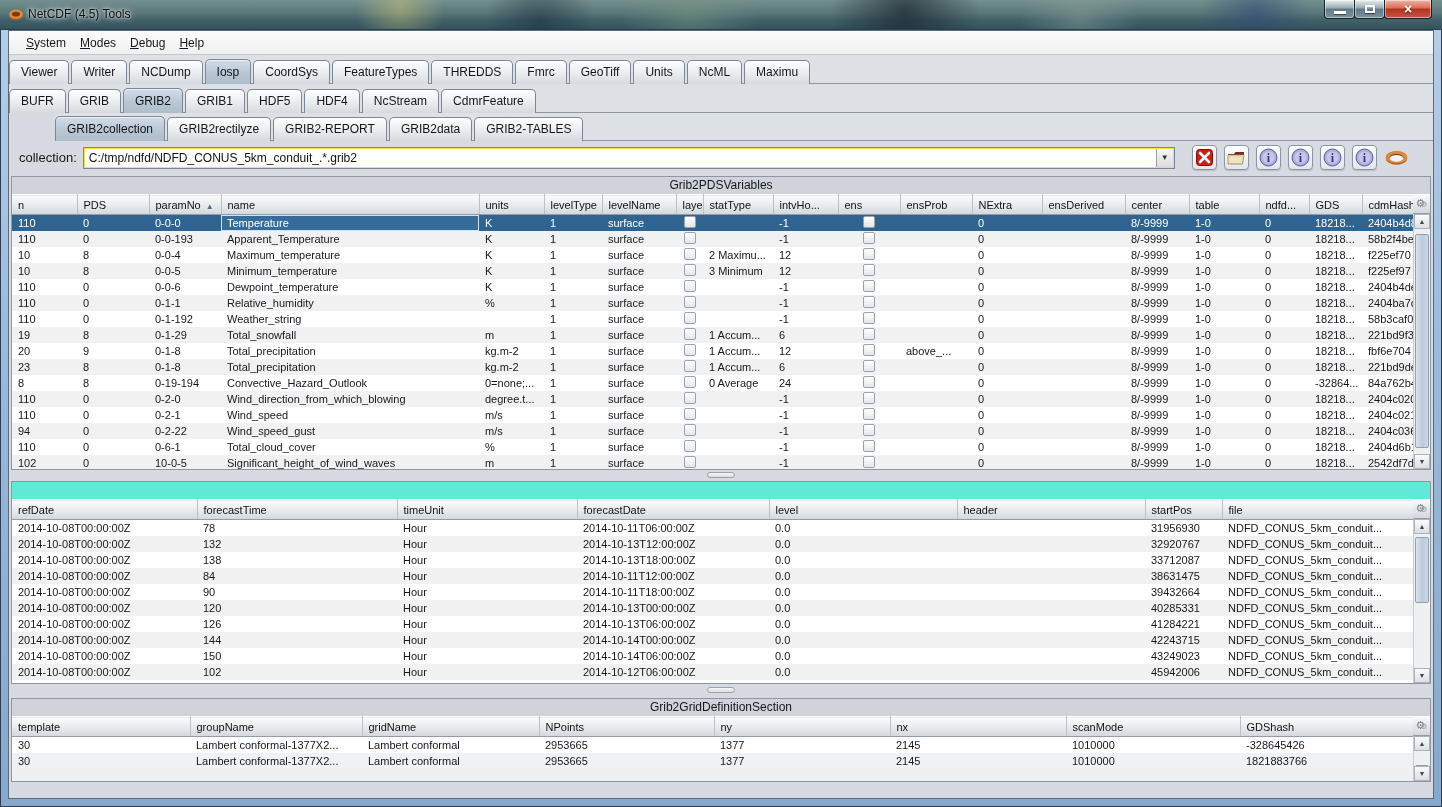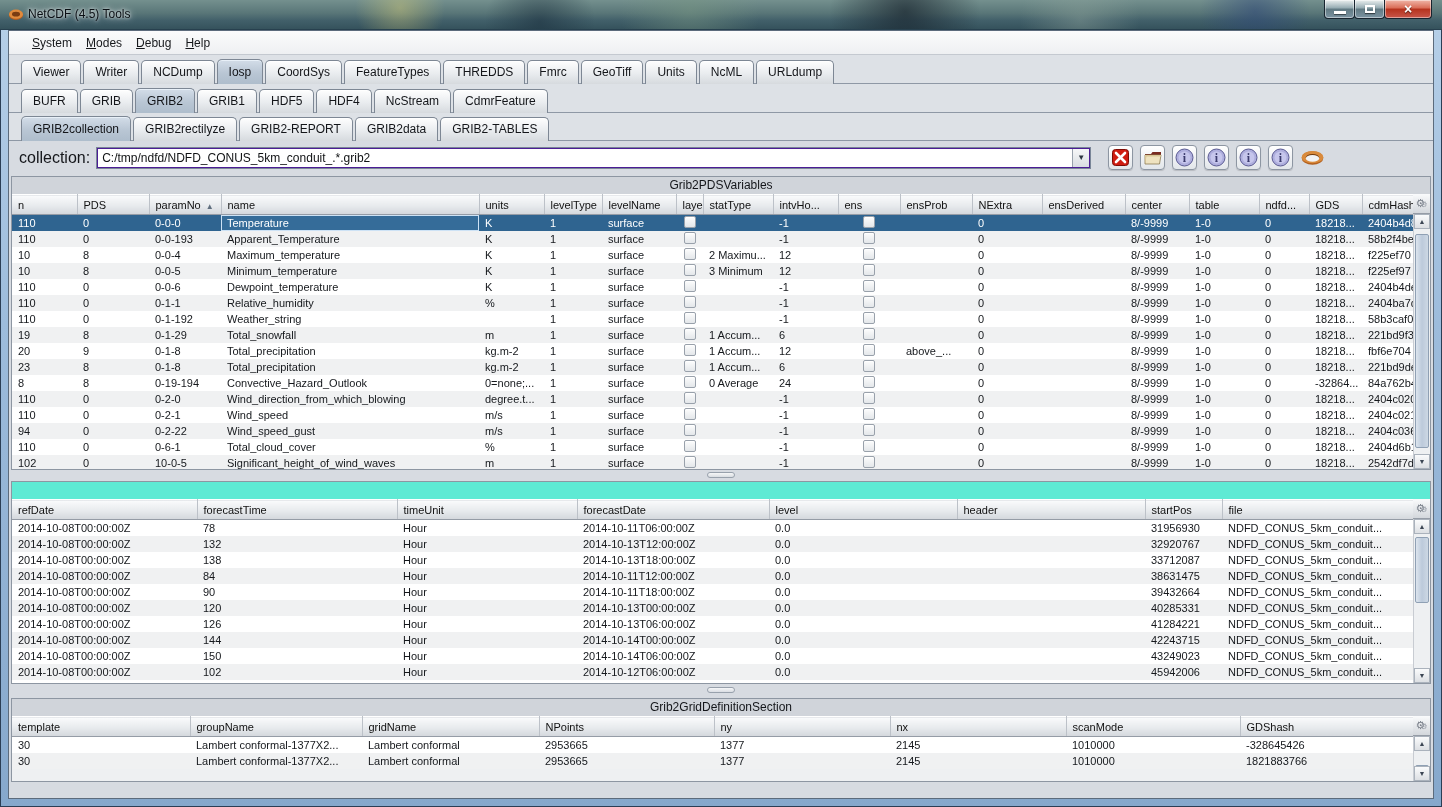--- a/index.html
+++ b/index.html
@@ -55,7 +55,7 @@
   
   .menubar{
     height:24px; background:linear-gradient(180deg,#fbfbfc,#eef0f2);
-    border-bottom:1px solid #c4c9d0; display:flex; align-items:center; padding-left:16px;
+    border-bottom:1px solid #c4c9d0; display:flex; align-items:center; padding-left:10px;
   }
   .menu-item{ font-size:12px; color:#16181b; padding:3px 7px; cursor:default; }
 

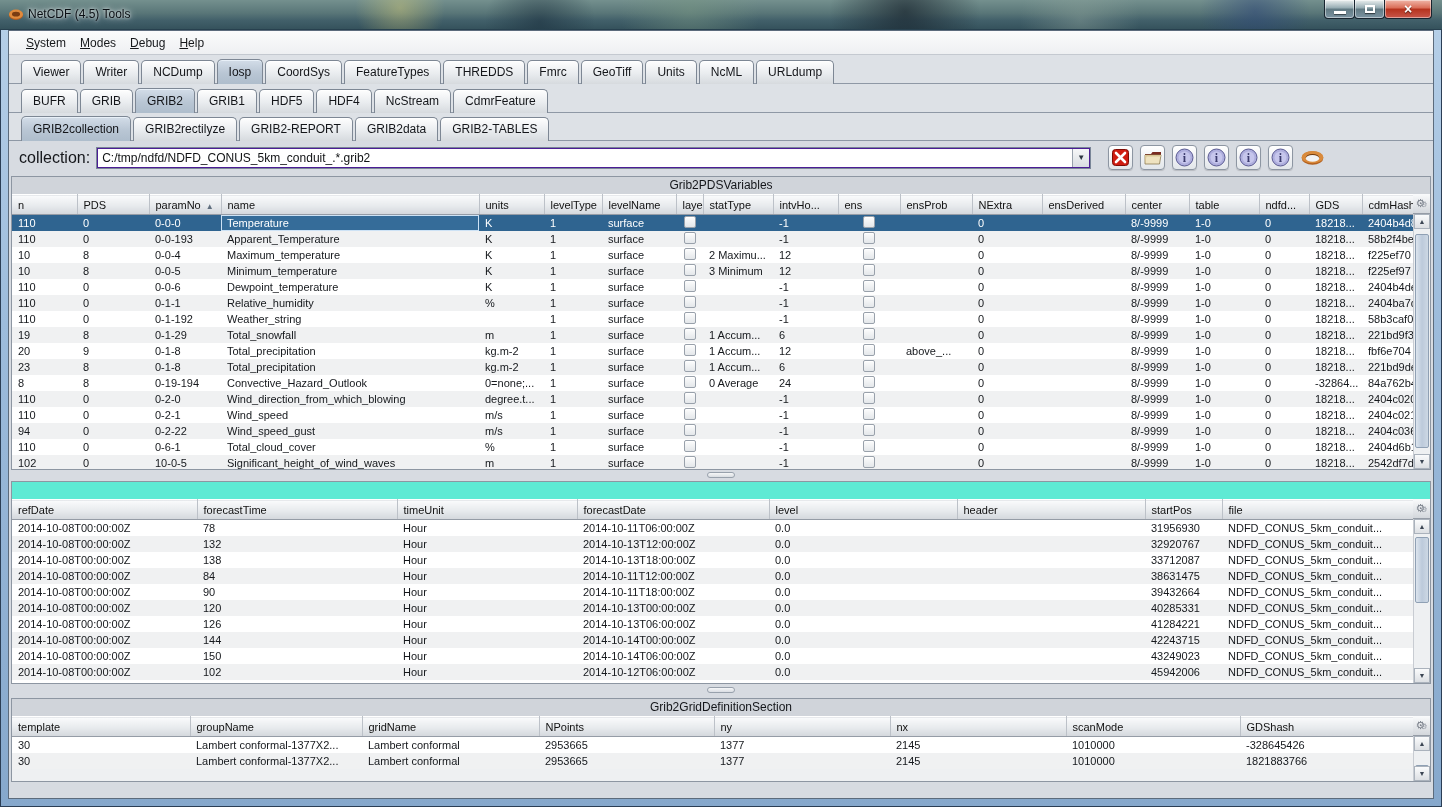--- a/index.html
+++ b/index.html
@@ -60,7 +60,7 @@
   .menu-item{ font-size:12px; color:#16181b; padding:3px 7px; cursor:default; }
 
   
-  .tabrow{ position:relative; display:flex; align-items:flex-end; padding-left:12px; background:#dde1e6; }
+  .tabrow{ position:relative; display:flex; align-items:flex-end; padding-left:0; background:#dde1e6; }
   .tabrow::after{ content:""; position:absolute; left:0; right:0; bottom:0; height:1px; background:#8e98a5; }
   .tabrow1{ height:29px; } .tabrow2{ height:29px; } .tabrow3{ height:28px; }
   .tab{

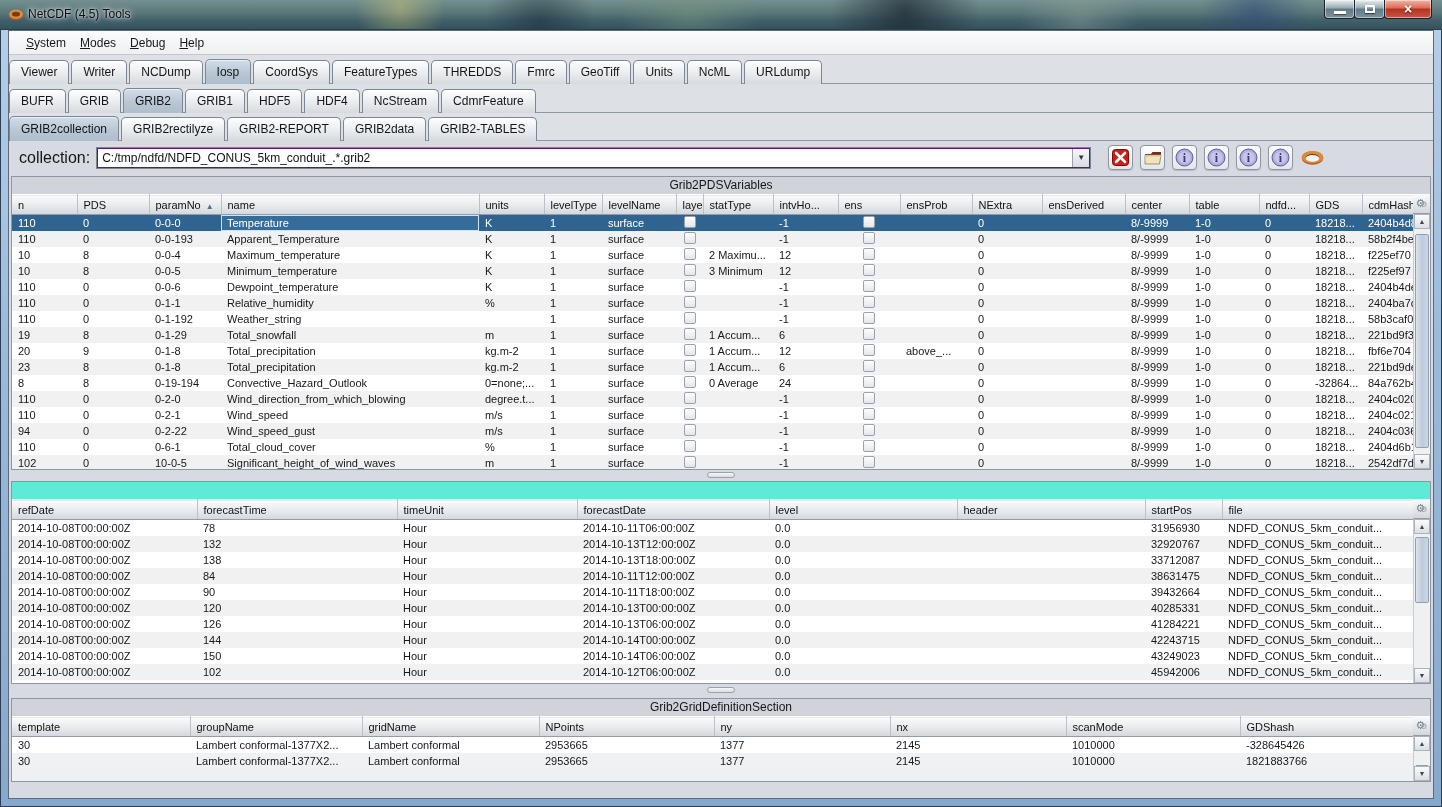--- a/index.html
+++ b/index.html
@@ -207,7 +207,7 @@
         <div class="tab">GeoTiff</div>
         <div class="tab">Units</div>
         <div class="tab">NcML</div>
-        <div class="tab">URLdump</div>
+        <div class="tab">Maximu</div>
       </div>
     <div class="tabrow tabrow2">
         <div class="tab">BUFR</div>

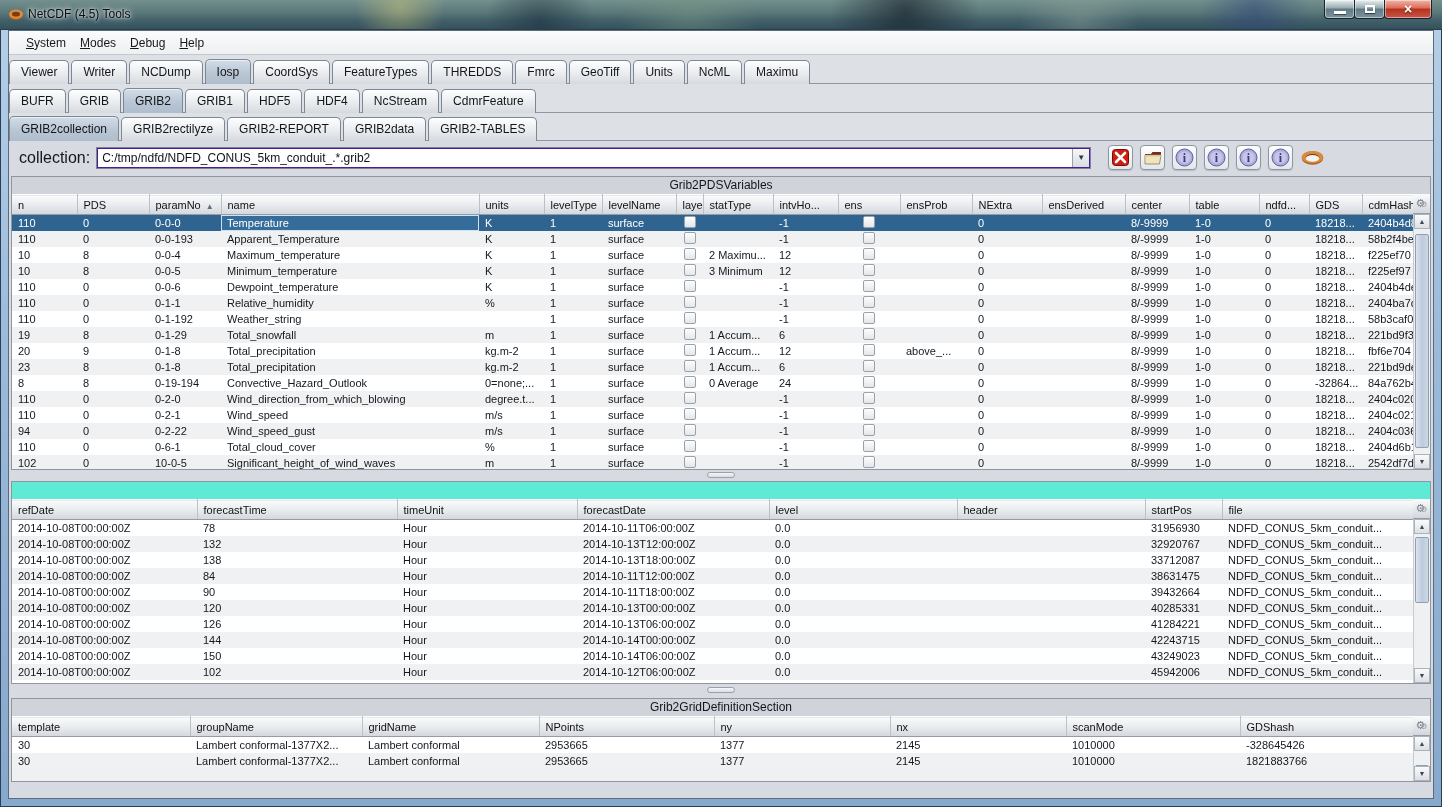--- a/index.html
+++ b/index.html
@@ -62,7 +62,7 @@
   
   .tabrow{ position:relative; display:flex; align-items:flex-end; padding-left:0; background:#dde1e6; }
   .tabrow::after{ content:""; position:absolute; left:0; right:0; bottom:0; height:1px; background:#8e98a5; }
-  .tabrow1{ height:29px; } .tabrow2{ height:29px; } .tabrow3{ height:28px; }
+  .tabrow1{ height:29px; } .tabrow2{ height:29px; } .tabrow3{ height:28px;margin-left:46px; }
   .tab{
     position:relative; z-index:1; font-size:12px; color:#14161a; white-space:nowrap;
     padding:4px 11px 5px; margin-right:2px;

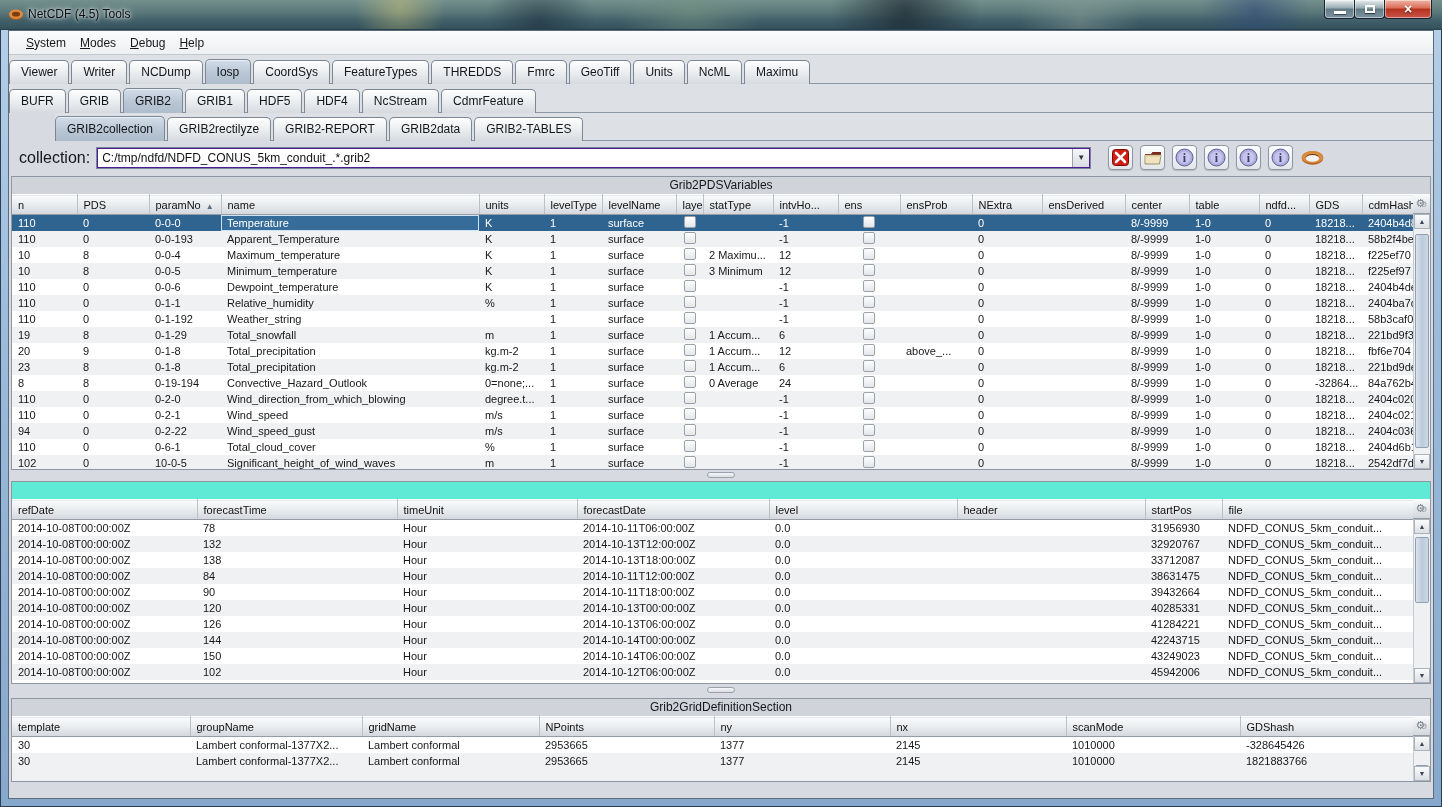--- a/index.html
+++ b/index.html
@@ -80,7 +80,7 @@
   .collection-row{
     height:33px; display:flex; align-items:center; padding:0 8px 0 10px; background:#d7dbe1;
   }
-  .collection-label{ font-size:16px; color:#14161a; margin-right:6px; white-space:nowrap; }
+  .collection-label{ font-size:13px; color:#14161a; margin-right:6px; white-space:nowrap; }
   .combo{ position:relative; flex:0 0 auto; width:995px; height:22px;
     border:1px solid #7a8698; background:#4c1d95; }
   .combo input{

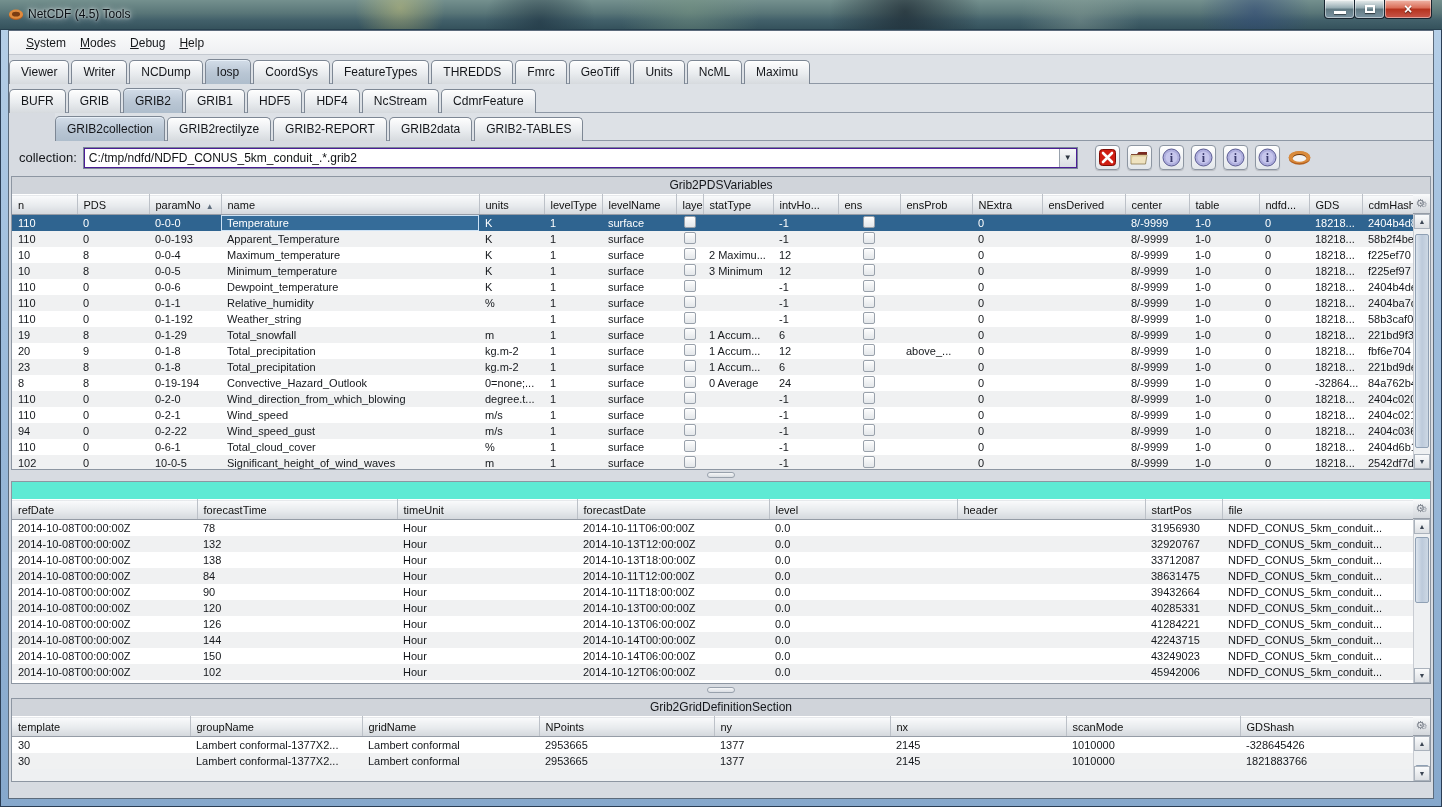--- a/index.html
+++ b/index.html
@@ -81,8 +81,8 @@
     height:33px; display:flex; align-items:center; padding:0 8px 0 10px; background:#d7dbe1;
   }
   .collection-label{ font-size:13px; color:#14161a; margin-right:6px; white-space:nowrap; }
-  .combo{ position:relative; flex:0 0 auto; width:995px; height:22px;
-    border:1px solid #7a8698; background:#4c1d95; }
+  .combo{ position:relative; flex:0 0 auto; width:1092px; height:22px;
+    border:1px solid #7a8698; background:#fde047; }
   .combo input{
     position:absolute; left:1px; top:1px; right:18px; bottom:1px; border:none; outline:none;
     font-family:"Liberation Sans","DejaVu Sans",sans-serif; font-size:12px; color:#101214; padding:0 4px; background:#fff;

